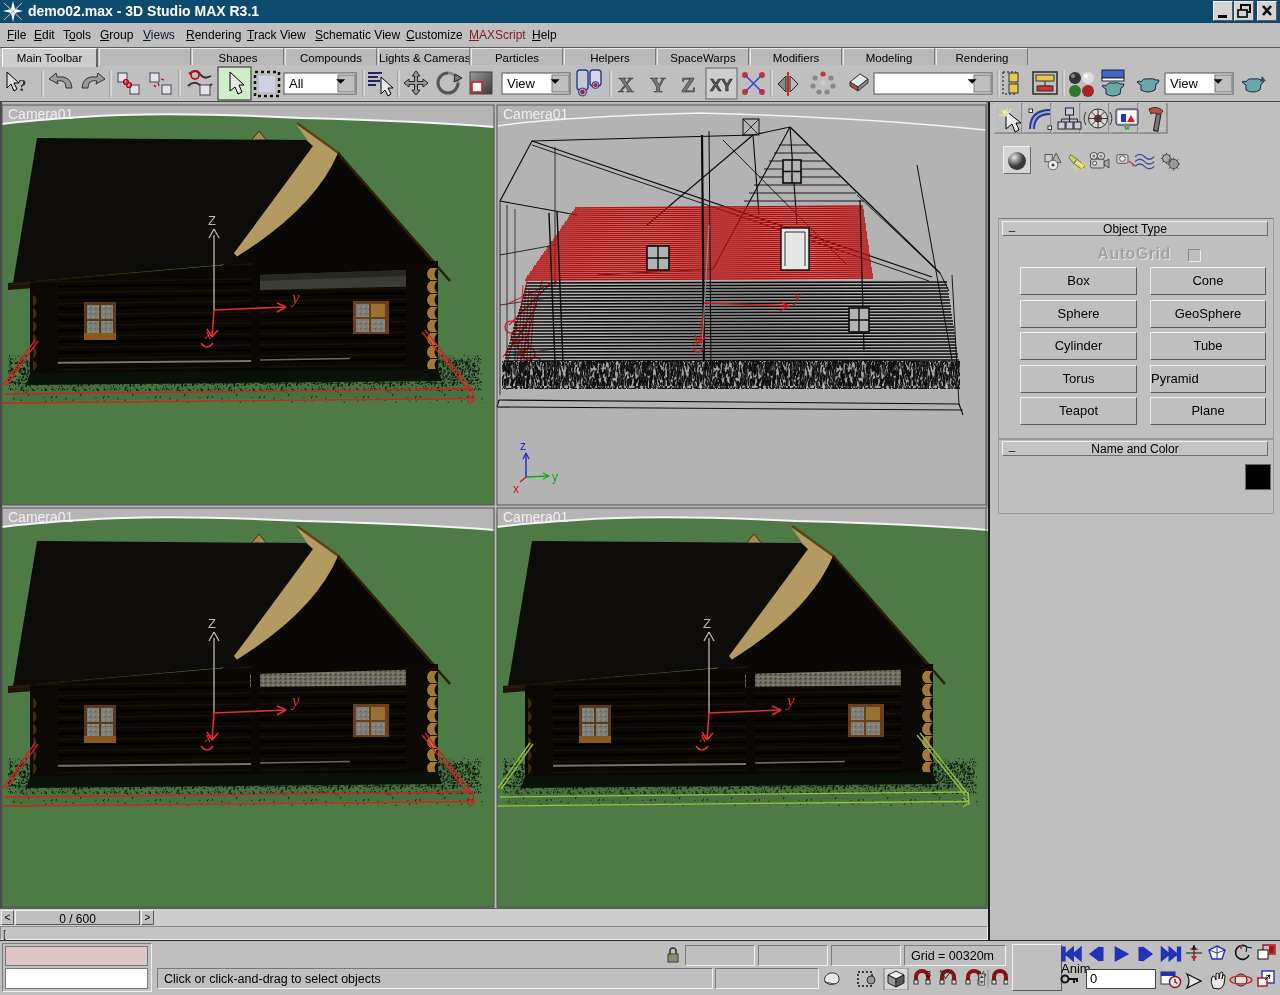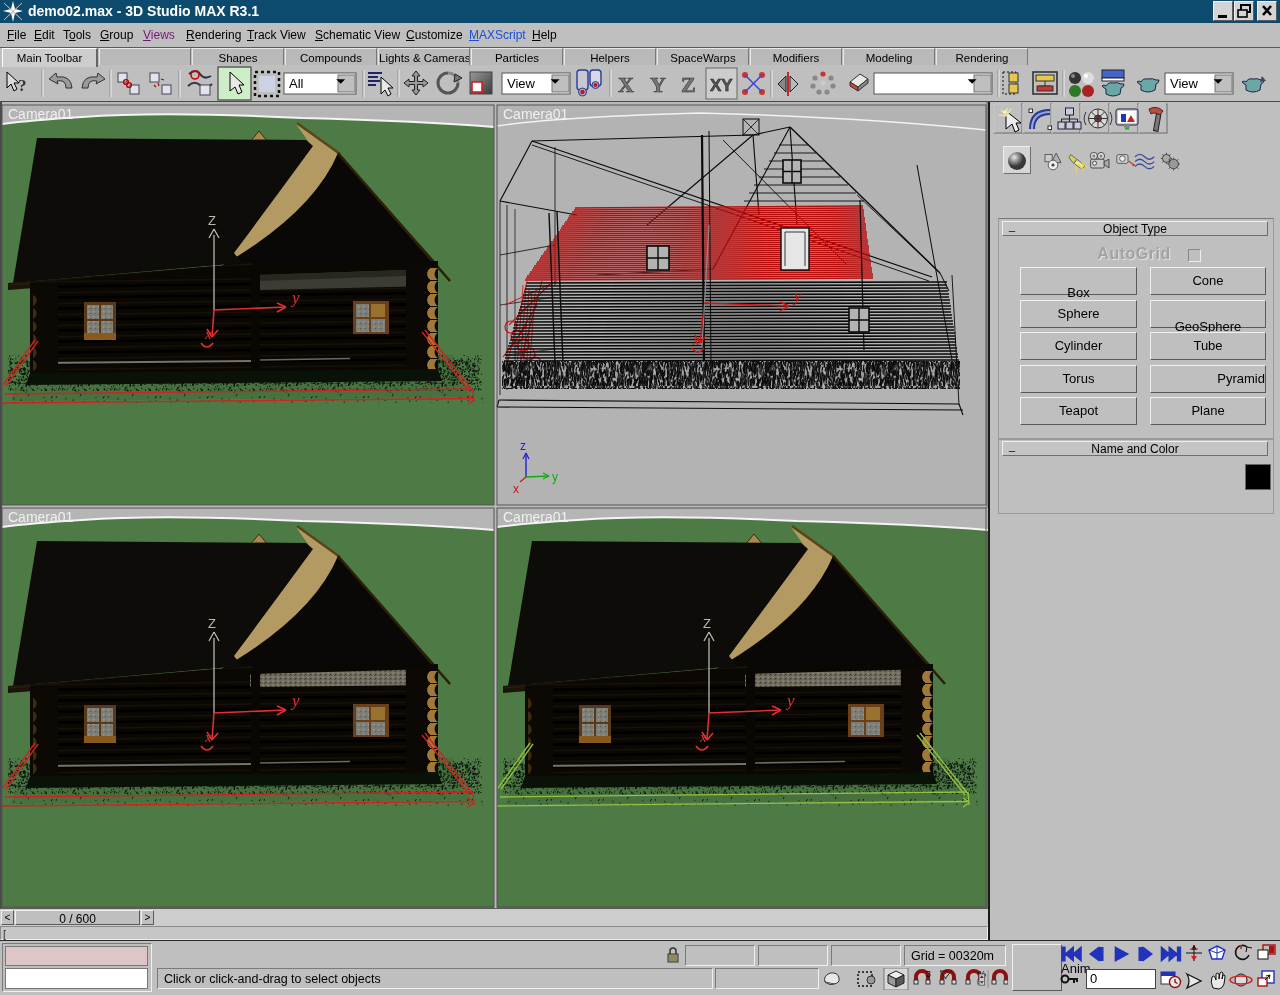--- a/index.html
+++ b/index.html
@@ -37,7 +37,7 @@
 <span class="abs" style="left:34px;top:5px;font-size:12px;color:#000;"><u>E</u>dit</span>
 <span class="abs" style="left:63px;top:5px;font-size:12px;color:#000;">T<u>o</u>ols</span>
 <span class="abs" style="left:100px;top:5px;font-size:12px;color:#000;"><u>G</u>roup</span>
-<span class="abs" style="left:143px;top:5px;font-size:12px;color:#701a75;"><u>V</u>iews</span>
+<span class="abs" style="left:143px;top:5px;font-size:12px;color:#0f172a;"><u>V</u>iews</span>
 <span class="abs" style="left:186px;top:5px;font-size:12px;color:#000;"><u>R</u>endering</span>
 <span class="abs" style="left:247px;top:5px;font-size:12px;color:#000;"><u>T</u>rack View</span>
 <span class="abs" style="left:315px;top:5px;font-size:12px;color:#000;"><u>S</u>chematic View</span>

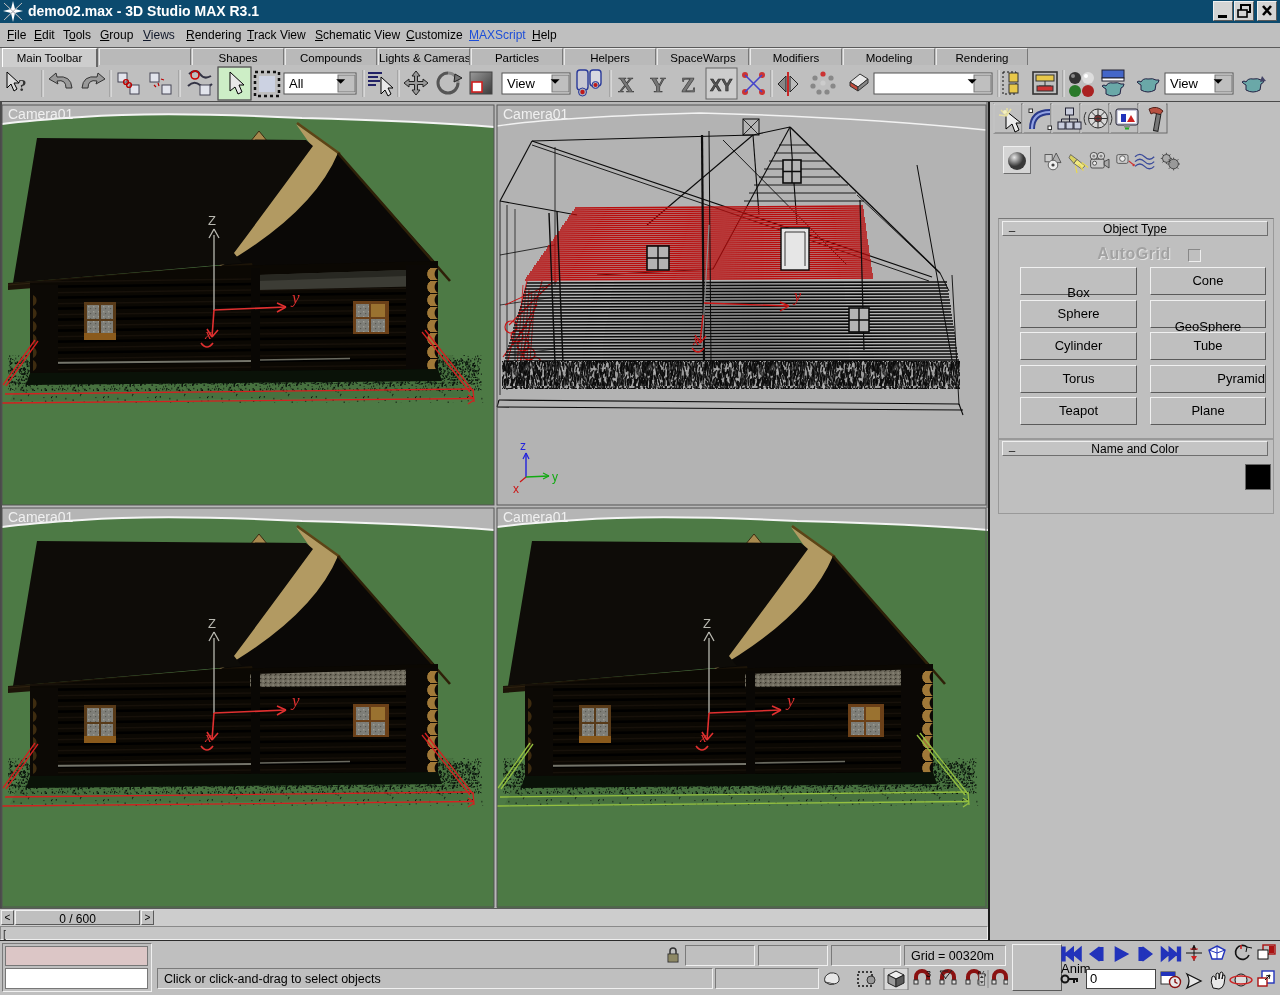--- a/index.html
+++ b/index.html
@@ -42,7 +42,7 @@
 <span class="abs" style="left:247px;top:5px;font-size:12px;color:#000;"><u>T</u>rack View</span>
 <span class="abs" style="left:315px;top:5px;font-size:12px;color:#000;"><u>S</u>chematic View</span>
 <span class="abs" style="left:406px;top:5px;font-size:12px;color:#000;"><u>C</u>ustomize</span>
-<span class="abs" style="left:469px;top:5px;font-size:12px;color:#1d4ed8;"><u>M</u>AXScript</span>
+<span class="abs" style="left:469px;top:5px;font-size:12px;color:#7f1d1d;"><u>M</u>AXScript</span>
 <span class="abs" style="left:532px;top:5px;font-size:12px;color:#000;"><u>H</u>elp</span>
 </div>
 <div class="abs" style="left:0;top:47px;width:1280px;height:19px;background:#bfbfbf;border-top:1px solid #5a5a5a;">

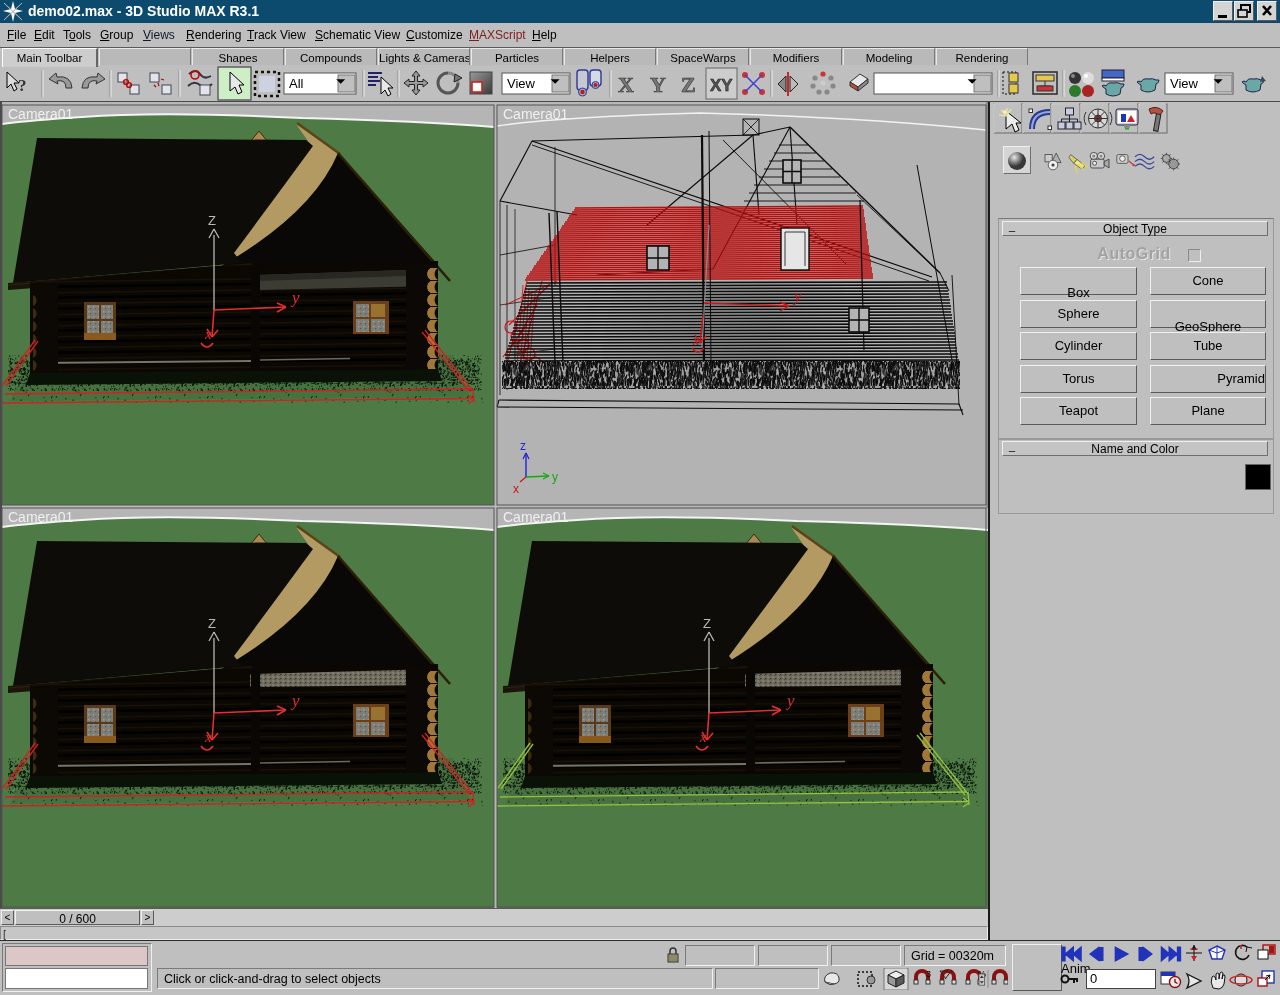--- a/index.html
+++ b/index.html
@@ -1594,7 +1594,7 @@
 <div class="abs" style="left:10px;top:1px;width:10px;height:12px;font-size:11px;">_</div>
 <div class="abs" style="left:0;top:26px;width:270px;text-align:center;font-size:16px;font-weight:bold;color:#a2a2a2;text-shadow:1px 1px 0 #e4e4e4;letter-spacing:0.5px;">AutoGrid</div>
 <div class="abs" style="left:189px;top:30px;width:13px;height:13px;border-top:1.5px solid #888;border-left:1.5px solid #888;border-bottom:1.5px solid #eee;border-right:1.5px solid #eee;background:#bfbfbf;"></div>
-<div class="abs btn" style="left:21px;top:48px;width:117px;height:28px;text-align:center;font-size:13px;padding-top:17px;">Box</div>
+<div class="abs btn" style="left:21px;top:48px;width:117px;height:28px;text-align:center;font-size:13px;padding-top:5px;">Box</div>
 <div class="abs btn" style="left:151px;top:48px;width:116px;height:28px;text-align:center;font-size:13px;padding-top:5px;">Cone</div>
 <div class="abs btn" style="left:21px;top:80.5px;width:117px;height:28px;text-align:center;font-size:13px;padding-top:5px;">Sphere</div>
 <div class="abs btn" style="left:151px;top:80.5px;width:116px;height:28px;text-align:center;font-size:13px;padding-top:18px;">GeoSphere</div>

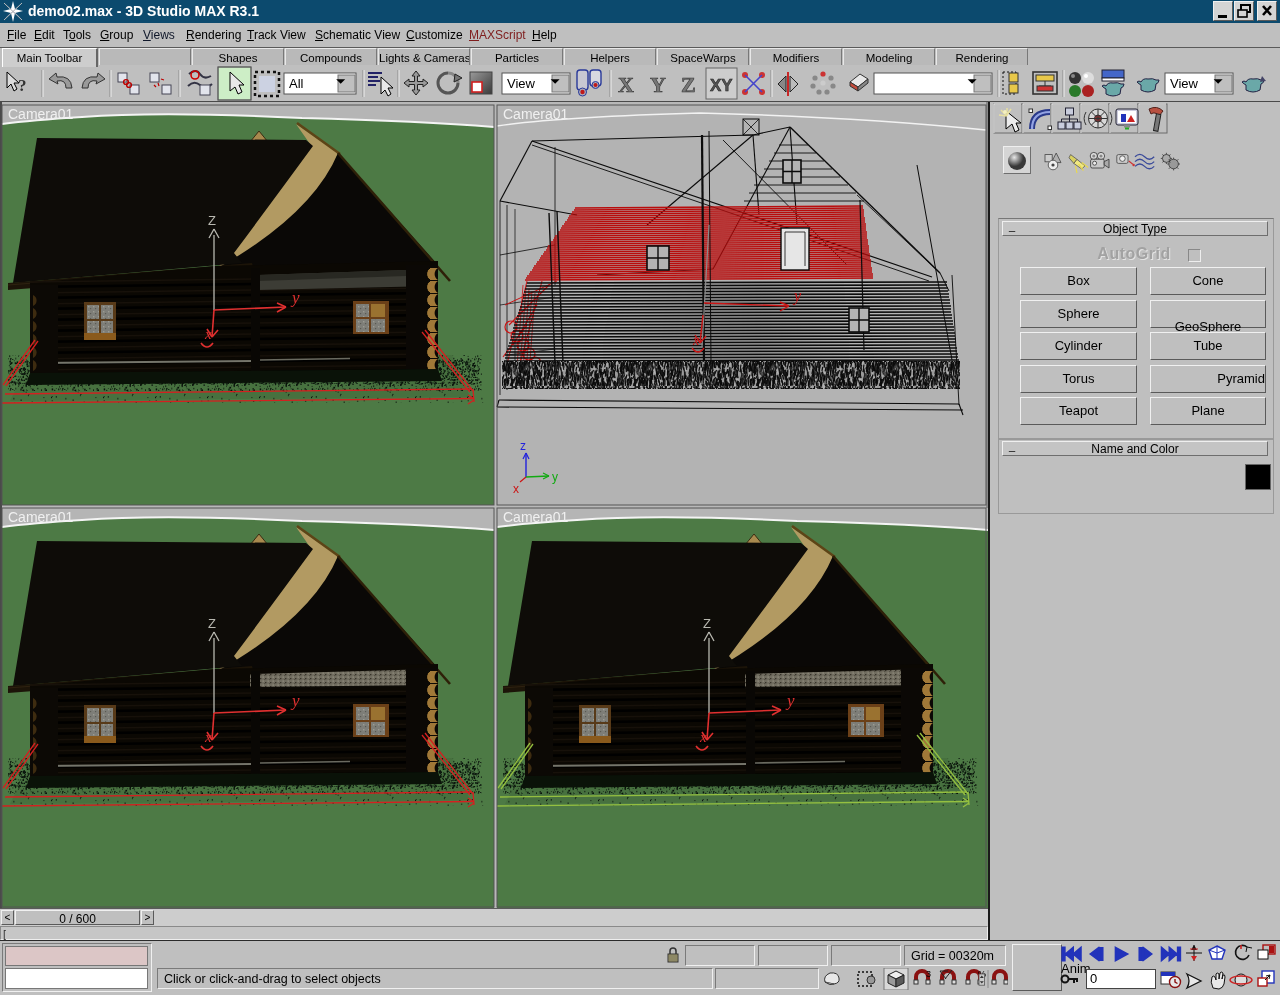--- a/index.html
+++ b/index.html
@@ -1597,7 +1597,7 @@
 <div class="abs btn" style="left:21px;top:48px;width:117px;height:28px;text-align:center;font-size:13px;padding-top:5px;">Box</div>
 <div class="abs btn" style="left:151px;top:48px;width:116px;height:28px;text-align:center;font-size:13px;padding-top:5px;">Cone</div>
 <div class="abs btn" style="left:21px;top:80.5px;width:117px;height:28px;text-align:center;font-size:13px;padding-top:5px;">Sphere</div>
-<div class="abs btn" style="left:151px;top:80.5px;width:116px;height:28px;text-align:center;font-size:13px;padding-top:18px;">GeoSphere</div>
+<div class="abs btn" style="left:151px;top:80.5px;width:116px;height:28px;text-align:center;font-size:13px;padding-top:5px;">GeoSphere</div>
 <div class="abs btn" style="left:21px;top:113.0px;width:117px;height:28px;text-align:center;font-size:13px;padding-top:5px;">Cylinder</div>
 <div class="abs btn" style="left:151px;top:113.0px;width:116px;height:28px;text-align:center;font-size:13px;padding-top:5px;">Tube</div>
 <div class="abs btn" style="left:21px;top:145.5px;width:117px;height:28px;text-align:center;font-size:13px;padding-top:5px;">Torus</div>

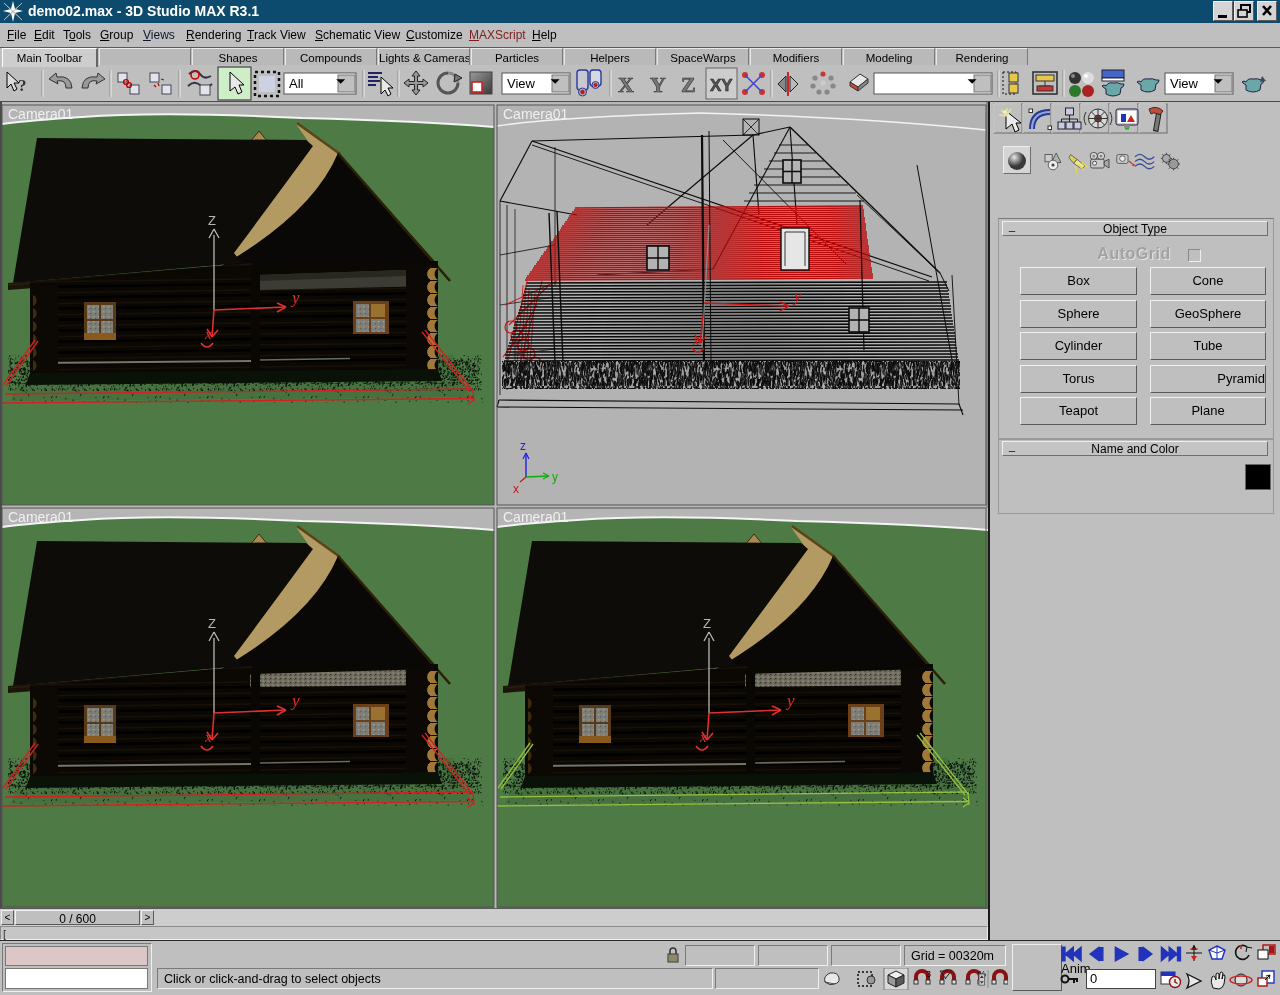--- a/index.html
+++ b/index.html
@@ -1601,7 +1601,7 @@
 <div class="abs btn" style="left:21px;top:113.0px;width:117px;height:28px;text-align:center;font-size:13px;padding-top:5px;">Cylinder</div>
 <div class="abs btn" style="left:151px;top:113.0px;width:116px;height:28px;text-align:center;font-size:13px;padding-top:5px;">Tube</div>
 <div class="abs btn" style="left:21px;top:145.5px;width:117px;height:28px;text-align:center;font-size:13px;padding-top:5px;">Torus</div>
-<div class="abs btn" style="left:151px;top:145.5px;width:116px;height:28px;text-align:right;font-size:13px;padding-top:5px;">Pyramid</div>
+<div class="abs btn" style="left:151px;top:145.5px;width:116px;height:28px;text-align:left;font-size:13px;padding-top:5px;">Pyramid</div>
 <div class="abs btn" style="left:21px;top:178.0px;width:117px;height:28px;text-align:center;font-size:13px;padding-top:5px;">Teapot</div>
 <div class="abs btn" style="left:151px;top:178.0px;width:116px;height:28px;text-align:center;font-size:13px;padding-top:5px;">Plane</div>
 </div>

